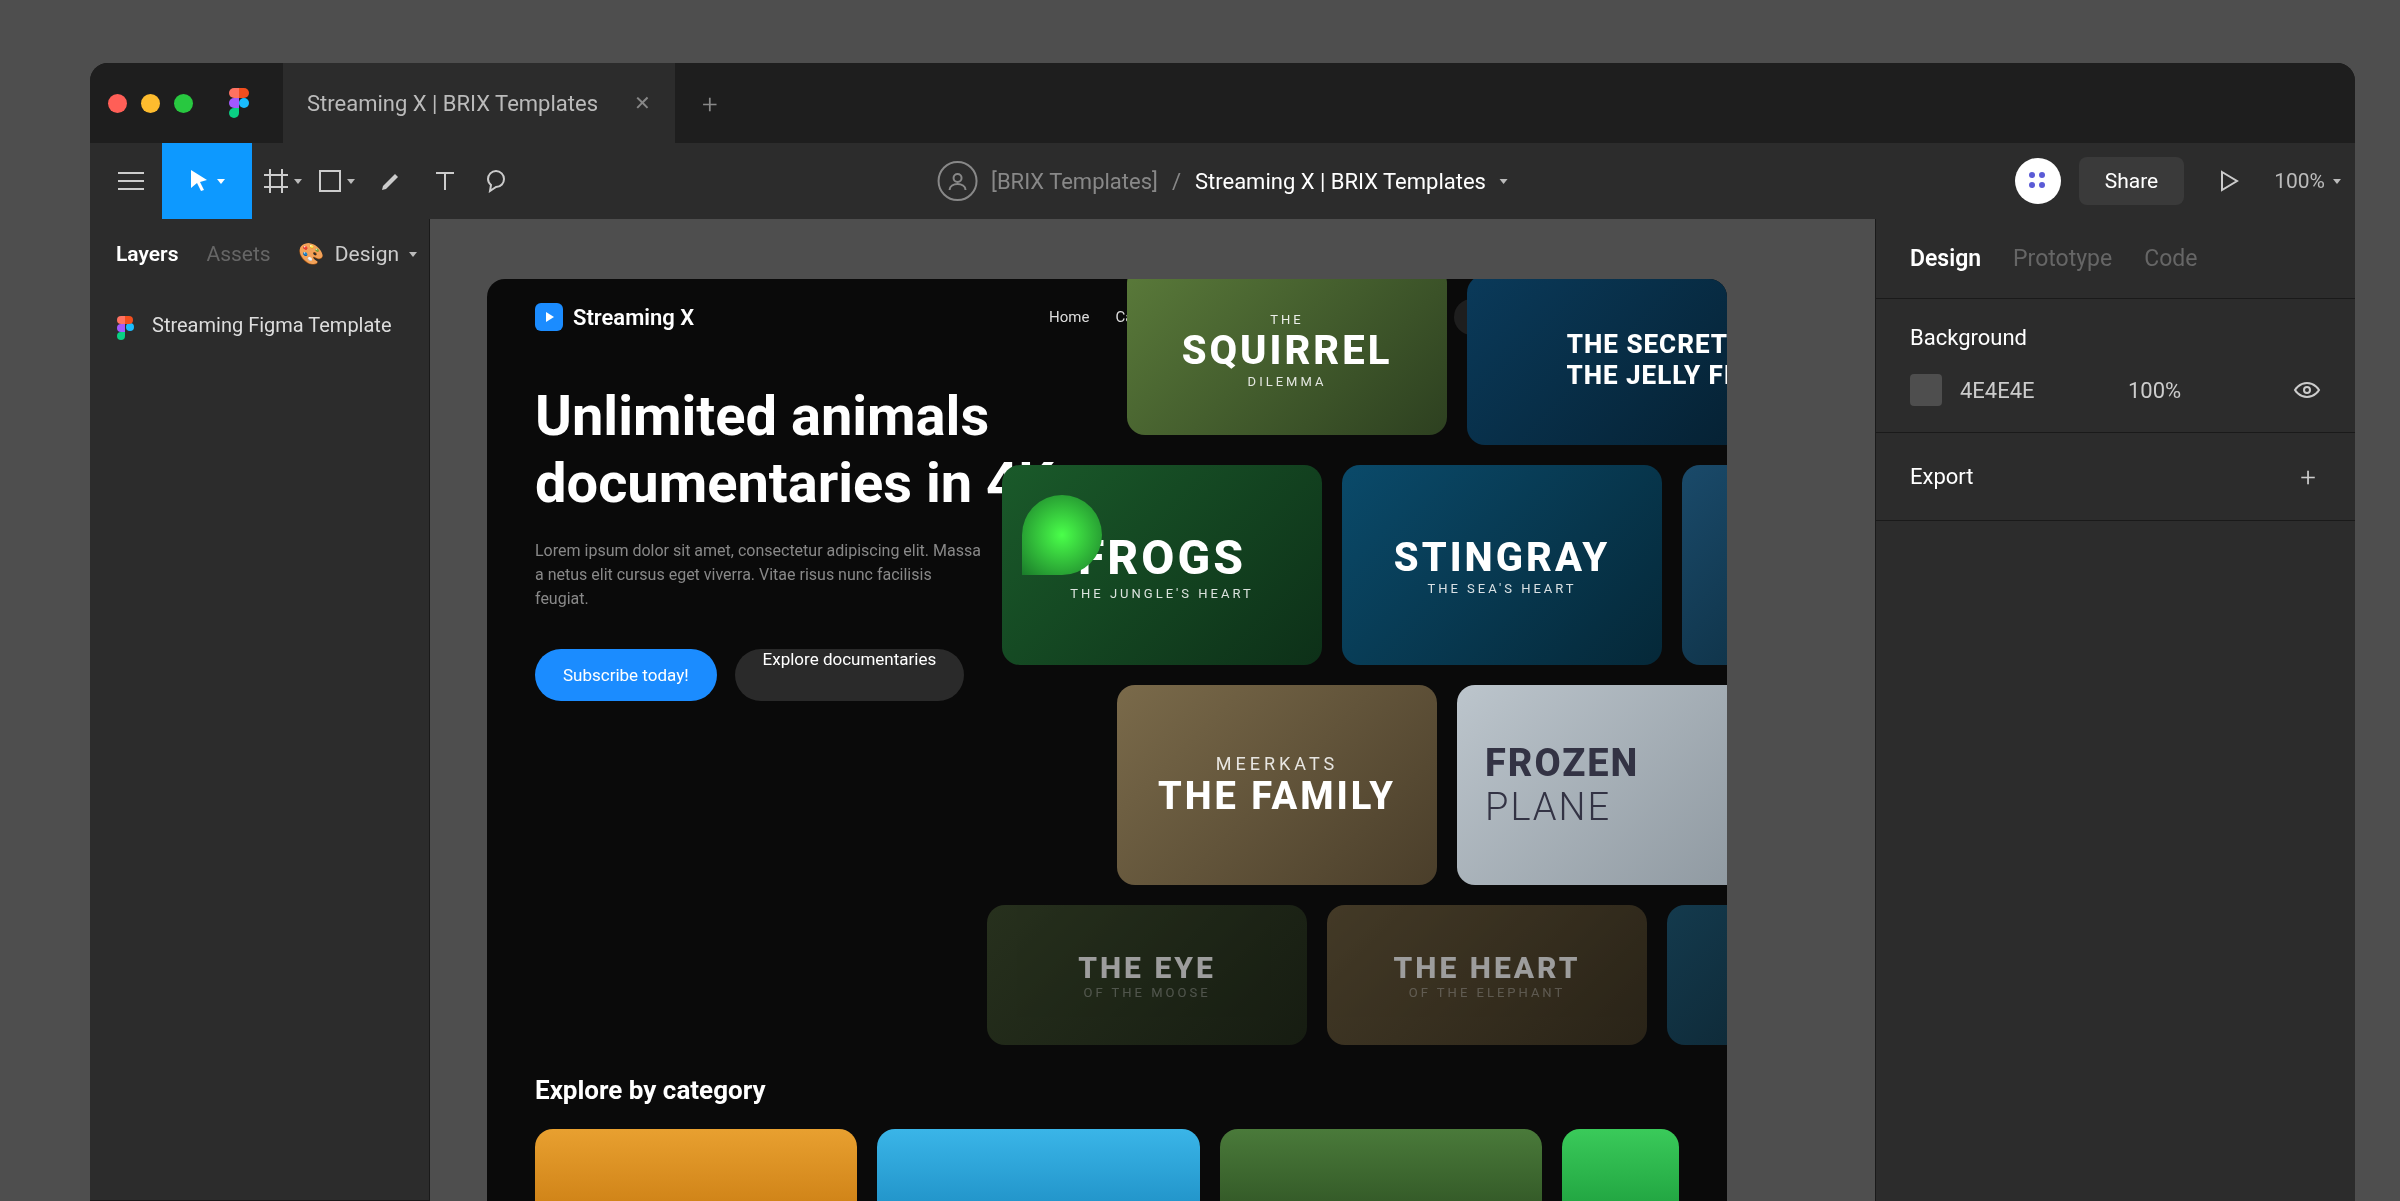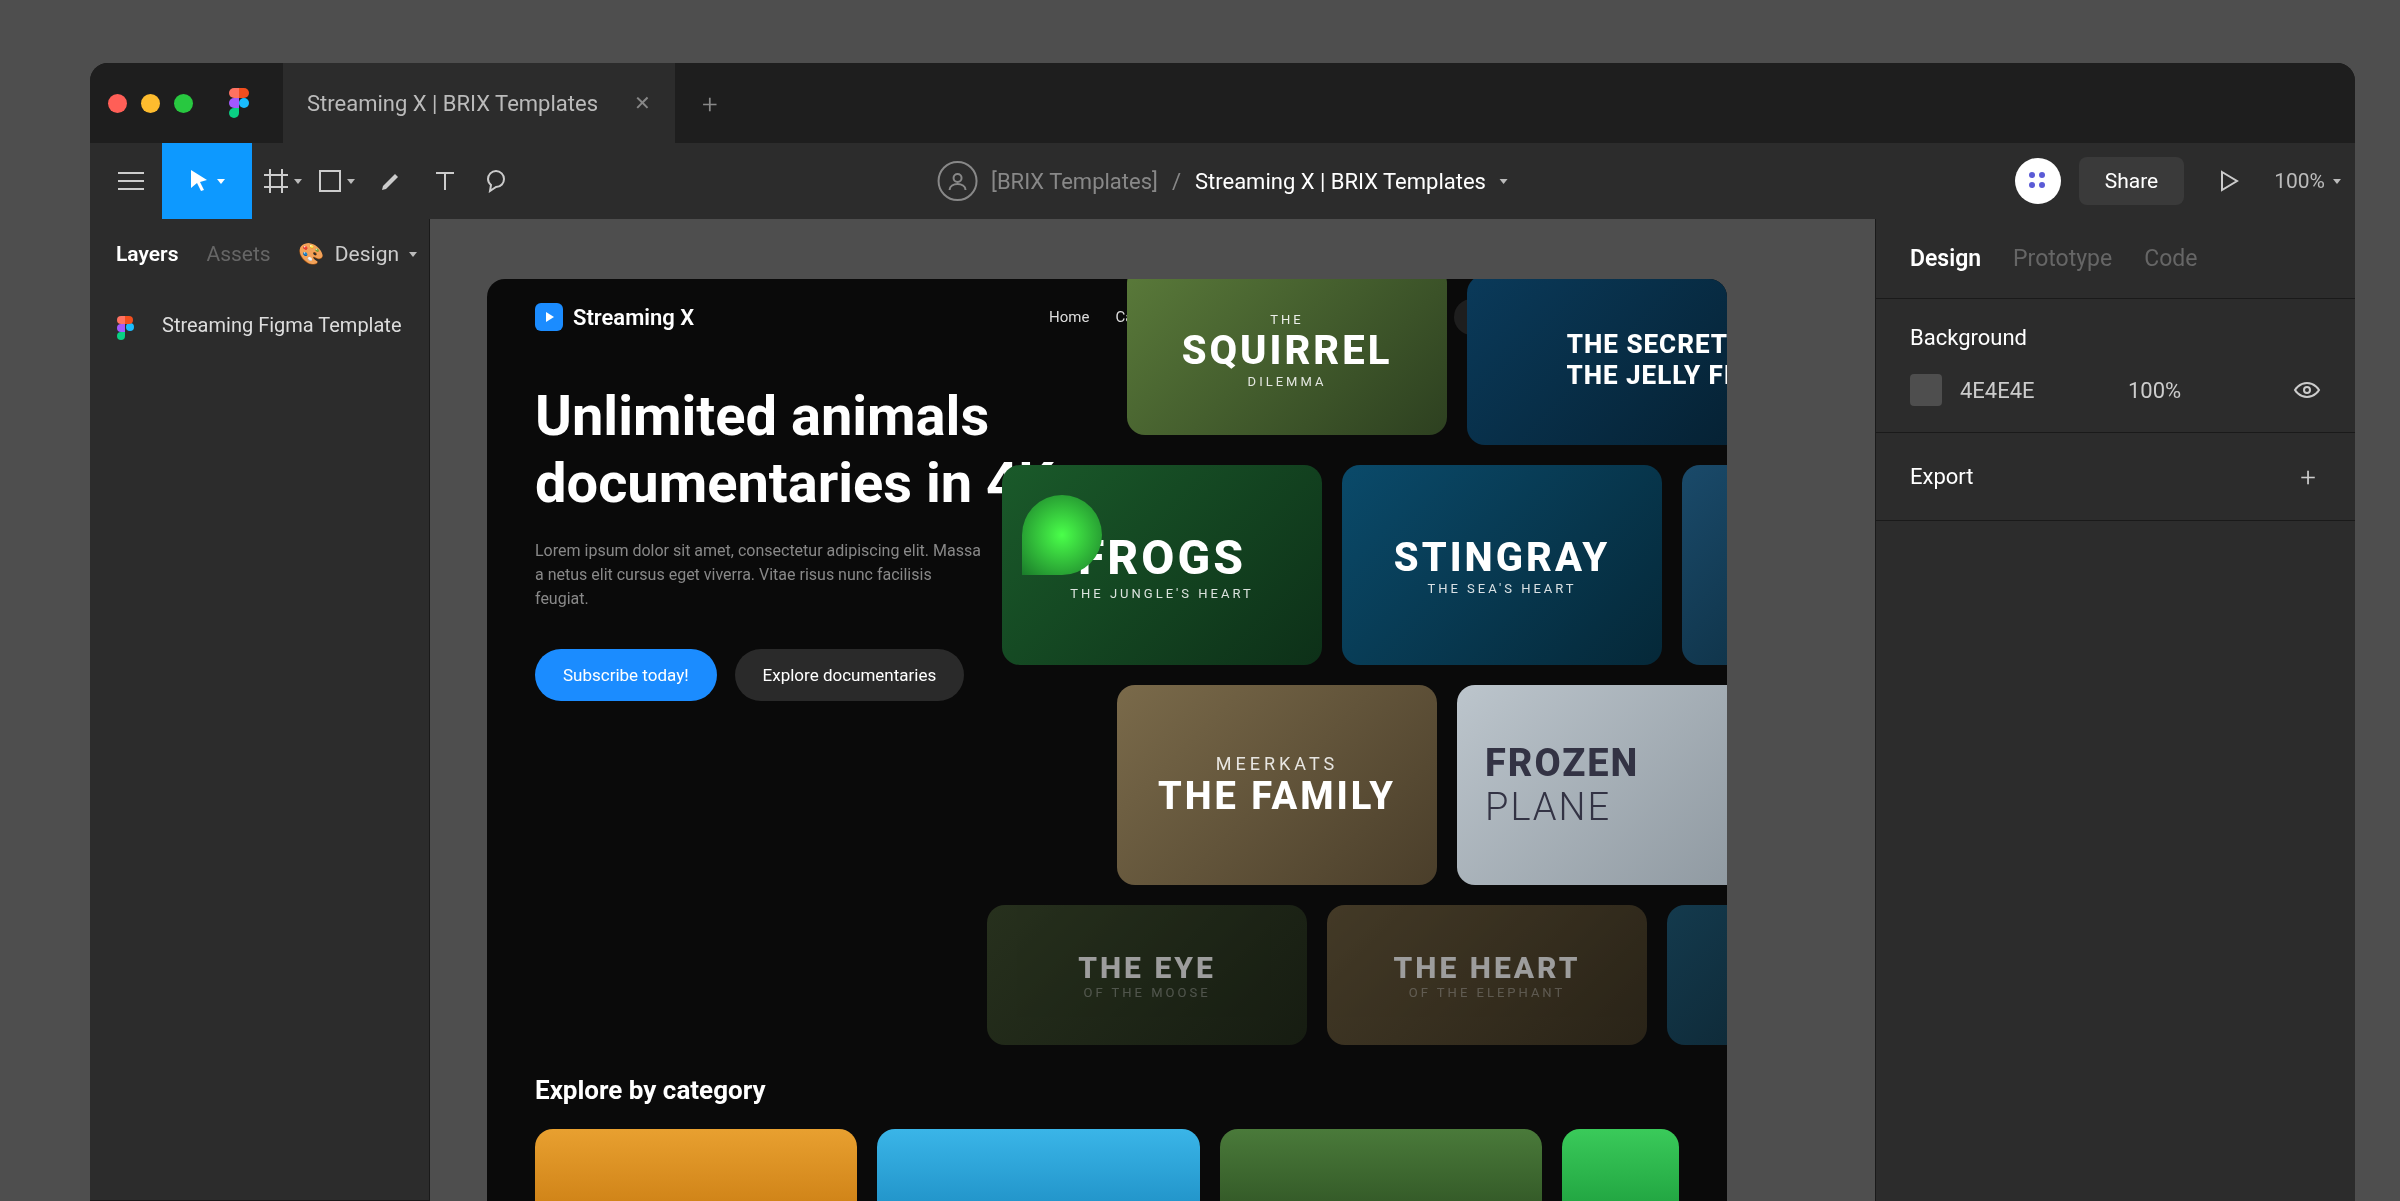--- a/index.html
+++ b/index.html
@@ -37,7 +37,7 @@
 .panel-tabs .page-sel { margin-left:auto; color:#ccc; display:flex; align-items:center; gap:10px; }
 .panel-tabs .page-sel::after { content:''; border-left:4px solid transparent; border-right:4px solid transparent; border-top:5px solid #bbb; }
 .layer-list { flex:1; padding:14px 26px; }
-.layer-item { display:flex; align-items:center; gap:24px; color:#ddd; font-size:20px; padding:10px 0; }
+.layer-item { display:flex; align-items:center; gap:14px; color:#ddd; font-size:20px; padding:10px 0; }
 .layer-icon { width:22px; height:22px; }
 .divider-h { height:1px; background:#1a1a1a; margin-top:620px; }
 

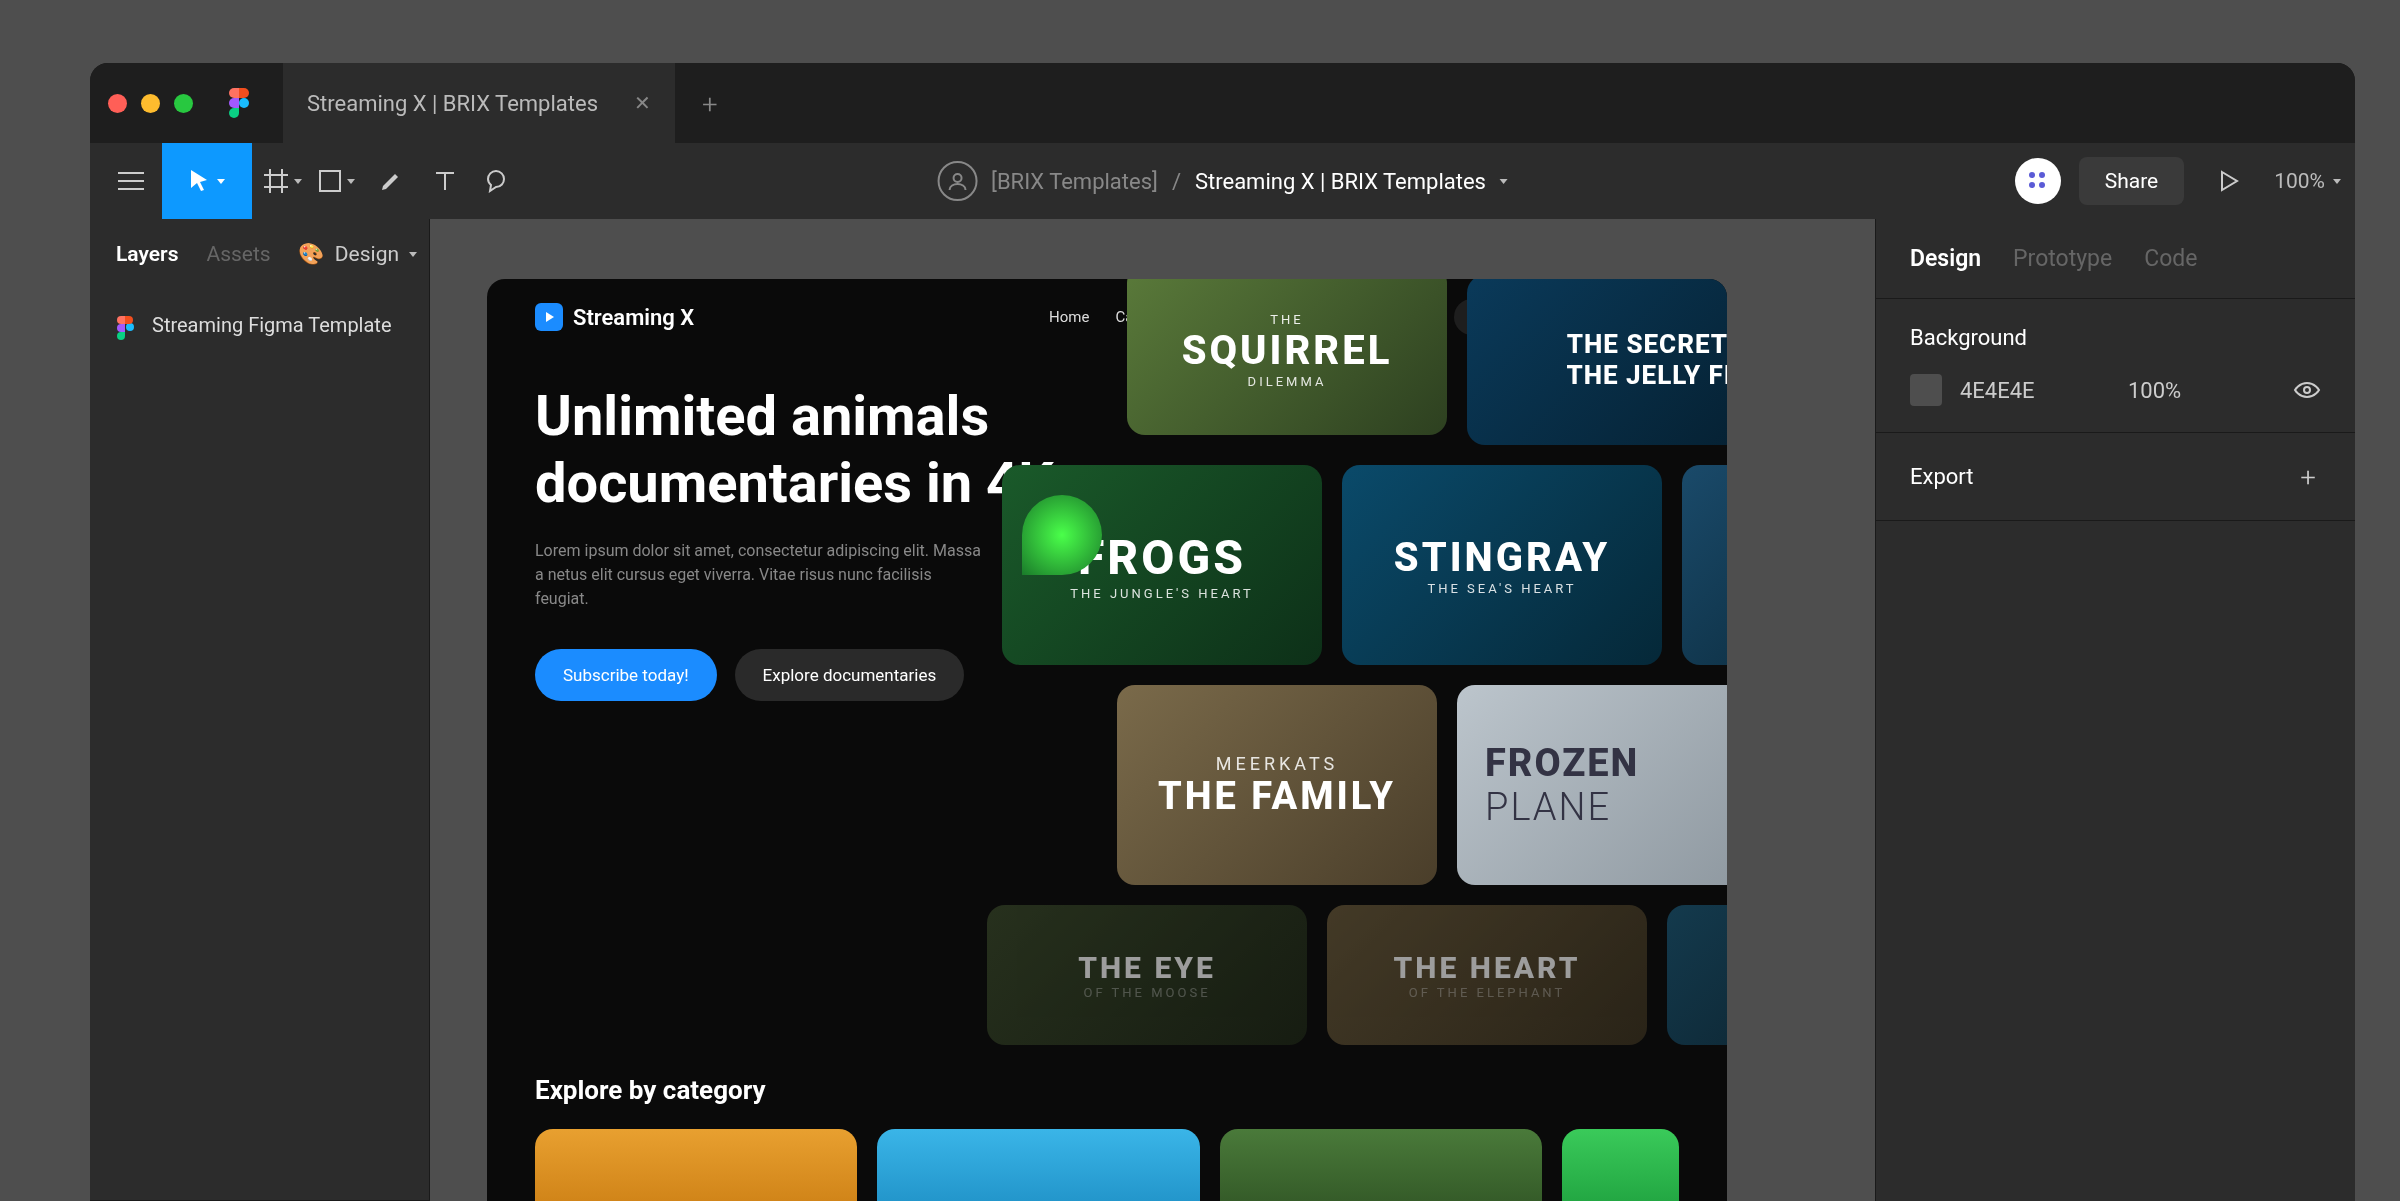--- a/index.html
+++ b/index.html
@@ -57,7 +57,7 @@
 .hero p { color:#888; font-size:16px; margin-top:22px; max-width:450px; line-height:1.5; }
 .hero-btns { display:flex; gap:18px; margin-top:38px; }
 .hero-btns .primary { background:#1b8cff; color:#fff; padding:16px 28px; border-radius:28px; font-size:17px; }
-.hero-btns .secondary { background:#2a2a2a; color:#fff; padding:16px 28px; border-radius:28px; font-size:17px; }
+.hero-btns .secondary { background:#2a2a2a; color:#fff; padding:0 28px; border-radius:28px; font-size:17px; }
 
 .tiles { position:absolute; right:-60px; top:-30px; width:820px; }
 .tile { position:absolute; border-radius:18px; overflow:hidden; display:flex; flex-direction:column; justify-content:flex-end; padding:20px 28px; color:#fff; }

